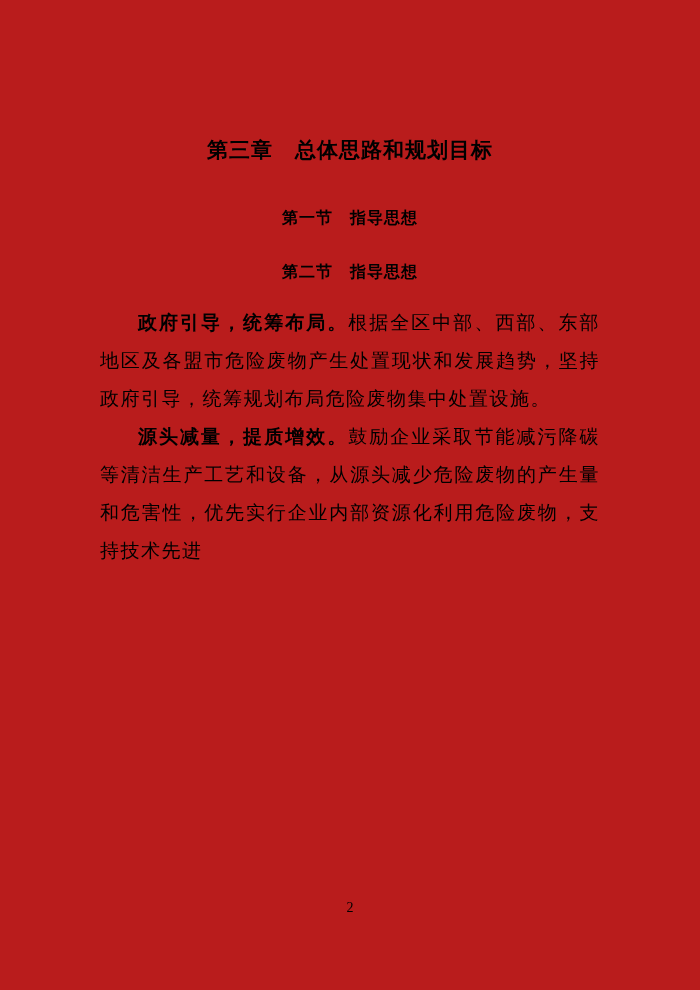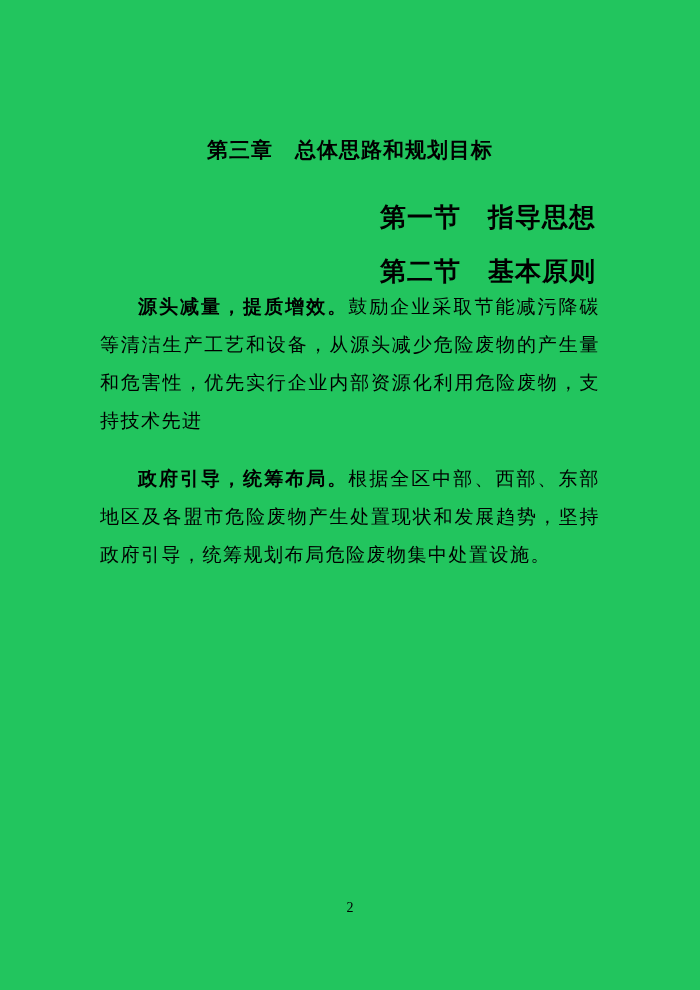--- a/index.html
+++ b/index.html
@@ -12,7 +12,7 @@
     width: 700px;
     height: 990px;
     margin: 0 auto;
-    background: #22c55e;
+    background: #b91c1c;
     box-sizing: border-box;
     padding: 138px 100px 0 100px;
     color: #000000;

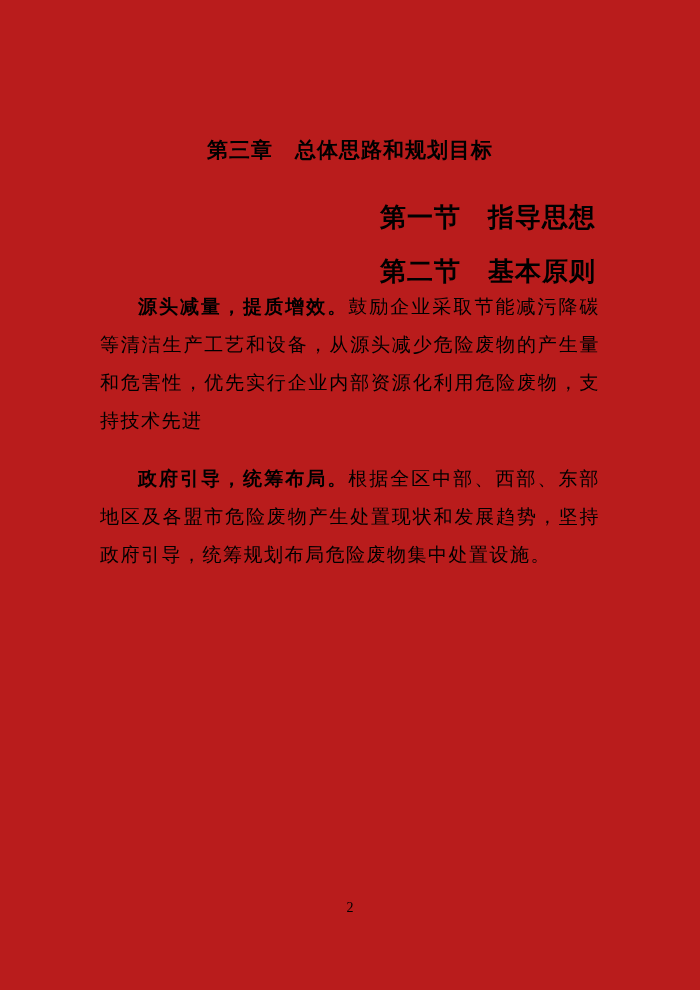--- a/index.html
+++ b/index.html
@@ -30,10 +30,10 @@
     color: #000000;
   }
   .section-heading {
-    margin: 4px;
-    text-align: right;
+    margin: 12px;
+    text-align: center;
     font-weight: 700;
-    font-size: 26px;
+    font-size: 16px;
     line-height: 24px;
     letter-spacing: 1px;
     color: #000000;

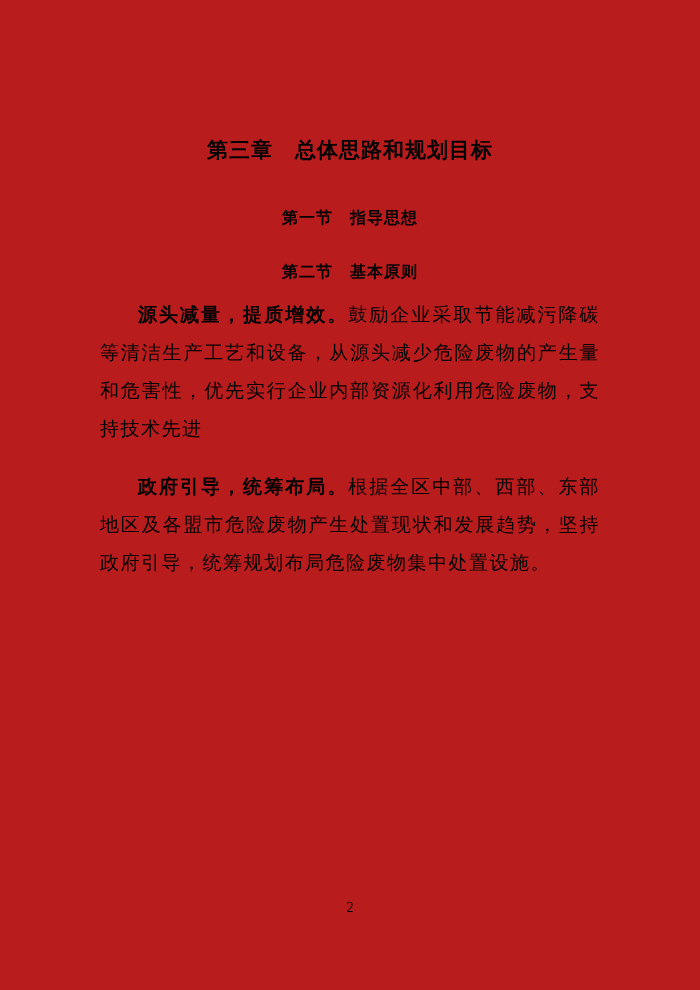--- a/index.html
+++ b/index.html
@@ -80,7 +80,7 @@
   <h2 class="section-heading first">第一节　指导思想</h2>
 
 
-  <h2 class="section-heading second">第二节　基本原则</h2>
+  <h2 class="section-heading second">第二节　指导思想</h2>
 
   <p class="body-paragraph"><span class="para-lead">源头减量，提质增效。</span><span>鼓励企业采取节能减污降碳等清洁生产工艺和设备，从源头减少危险废物的产生量和危害性，优先实行企业内部资源化利用危险废物，支持技术先进</span></p>
 

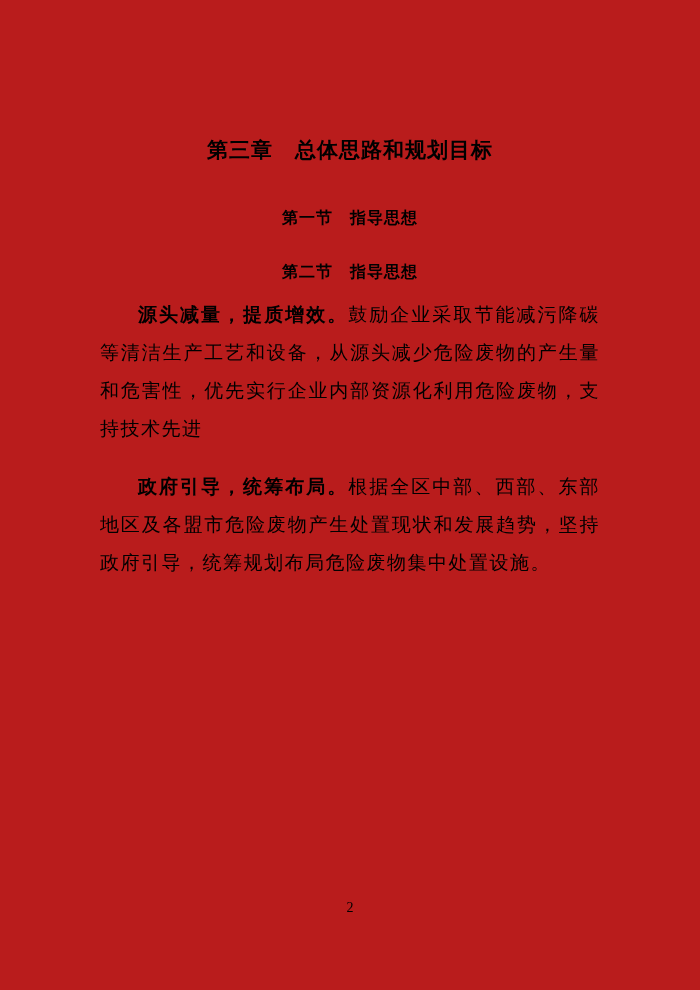--- a/index.html
+++ b/index.html
@@ -82,9 +82,9 @@
 
   <h2 class="section-heading second">第二节　指导思想</h2>
 
+  <p class="body-paragraph after-heading"><span class="para-lead">政府引导，统筹布局。</span><span>根据全区中部、西部、东部地区及各盟市危险废物产生处置现状和发展趋势，坚持政府引导，统筹规划布局危险废物集中处置设施。</span></p>
+
   <p class="body-paragraph"><span class="para-lead">源头减量，提质增效。</span><span>鼓励企业采取节能减污降碳等清洁生产工艺和设备，从源头减少危险废物的产生量和危害性，优先实行企业内部资源化利用危险废物，支持技术先进</span></p>
-
-  <p class="body-paragraph after-heading"><span class="para-lead">政府引导，统筹布局。</span><span>根据全区中部、西部、东部地区及各盟市危险废物产生处置现状和发展趋势，坚持政府引导，统筹规划布局危险废物集中处置设施。</span></p>
 
   <div class="page-number">2</div>
 

